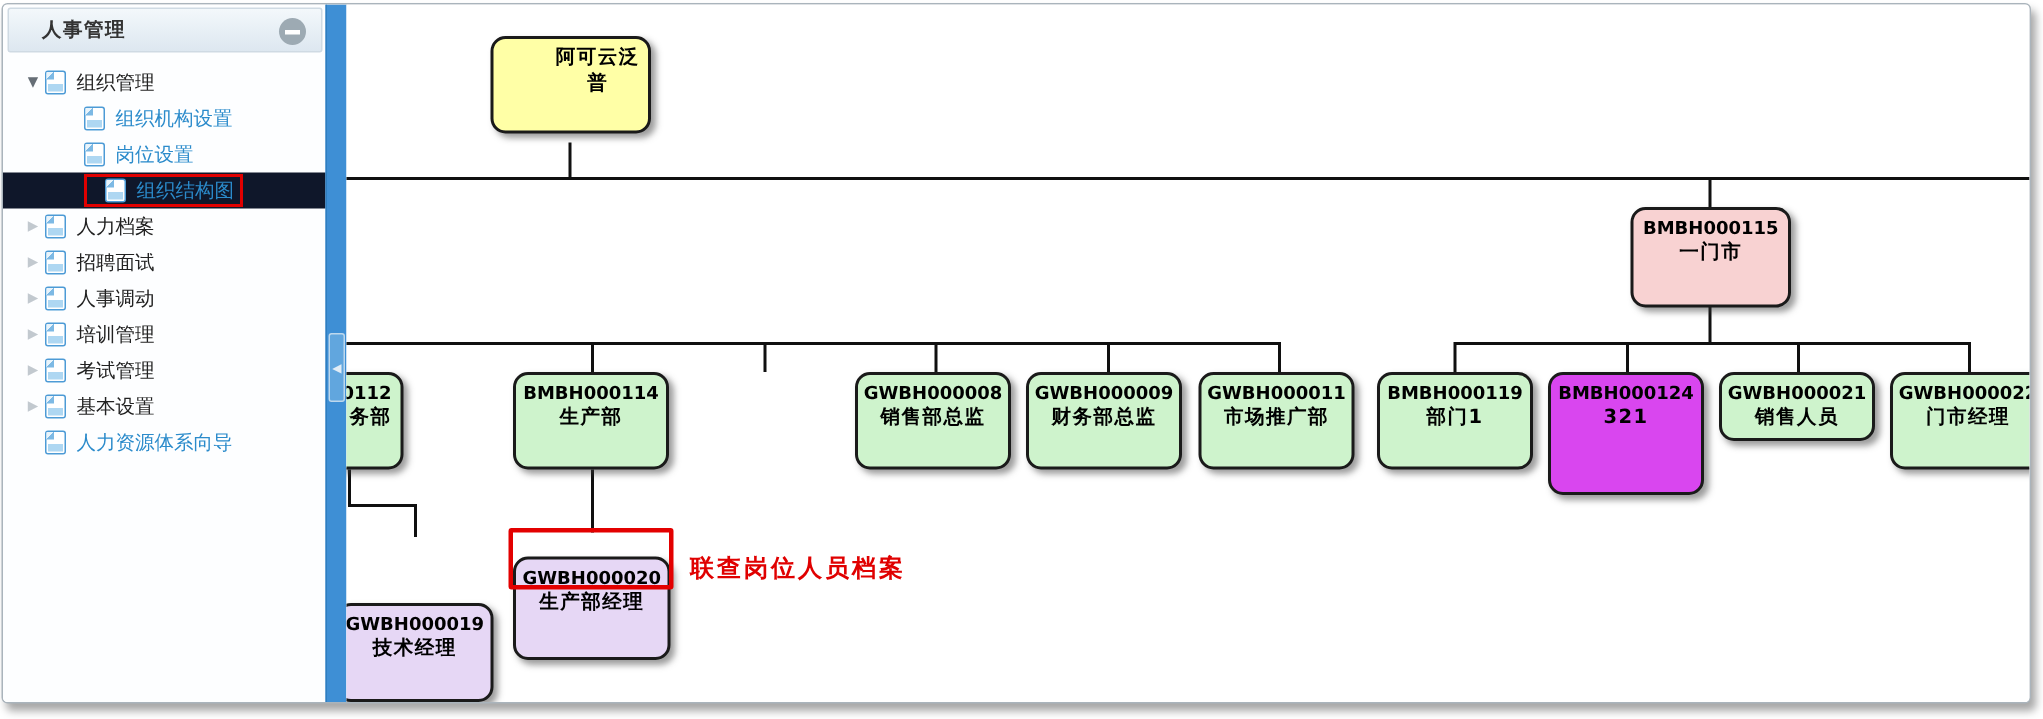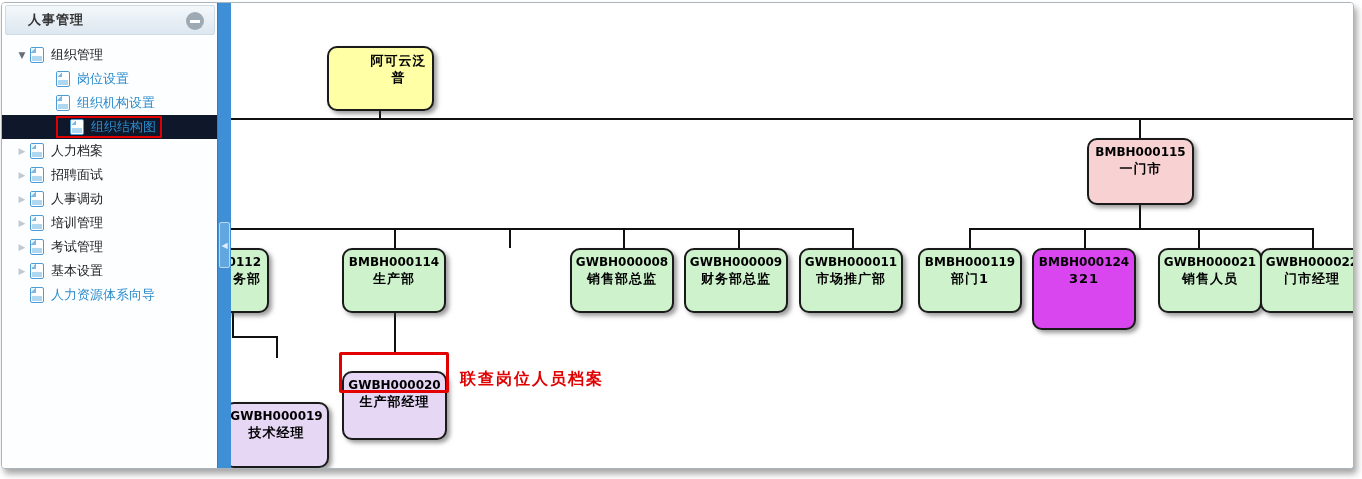--- a/index.html
+++ b/index.html
@@ -177,7 +177,7 @@
       <div class="conn" style="left: 1px; top: 310px; width: 2px; height: 25px;"></div>
       <div class="conn" style="left: 1px; top: 333px; width: 46px; height: 2px;"></div>
       <div class="conn" style="left: 45px; top: 335px; width: 2px; height: 20px;"></div>
-      <div class="org-node" style="left: 96px; top: 43px; width: 107px; height: 65px; background: rgb(255, 255, 166); padding-left: 36px;">
+      <div class="org-node" style="left: 96px; top: 21px; width: 107px; height: 65px; background: rgb(255, 255, 166); padding-left: 36px;">
         <div class="name">阿可云泛普</div>
       </div>
       <div class="org-node" style="left: 856px; top: 135px; width: 107px; height: 67px; background: rgb(248, 210, 210);">

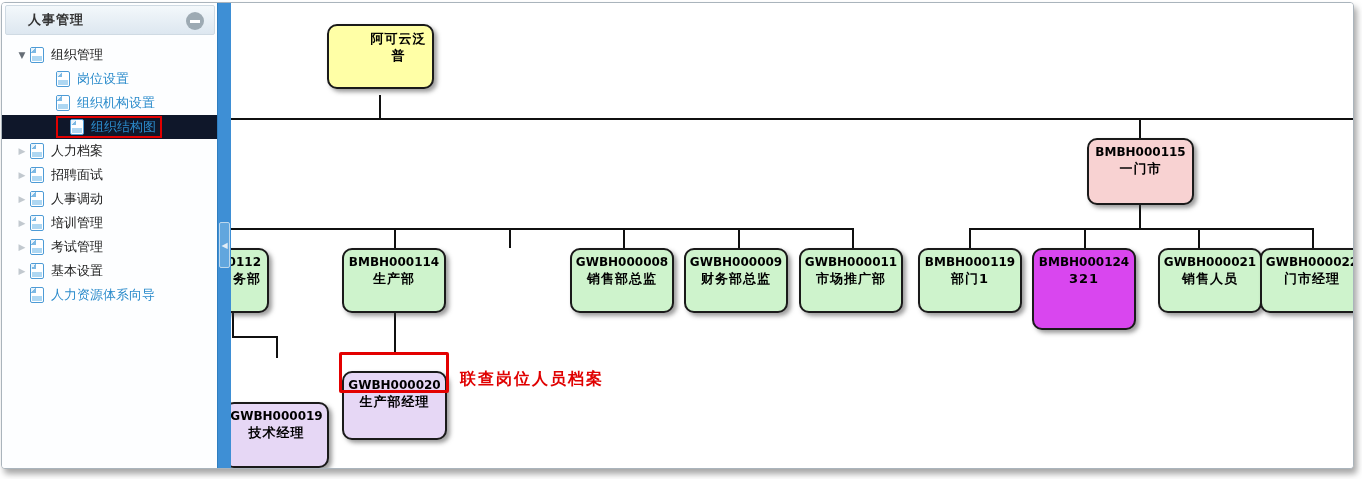--- a/index.html
+++ b/index.html
@@ -98,12 +98,12 @@
         <div class="tree-row">
           <span class="tree-indent1"></span>
           <span class="doc-icon"></span>
+          <span class="tree-label link">组织机构设置</span>
+        </div>
+        <div class="tree-row">
+          <span class="tree-indent1"></span>
+          <span class="doc-icon"></span>
           <span class="tree-label link">岗位设置</span>
-        </div>
-        <div class="tree-row">
-          <span class="tree-indent1"></span>
-          <span class="doc-icon"></span>
-          <span class="tree-label link">组织机构设置</span>
         </div>
         <div class="tree-row selected">
           <span class="tree-indent1"></span>

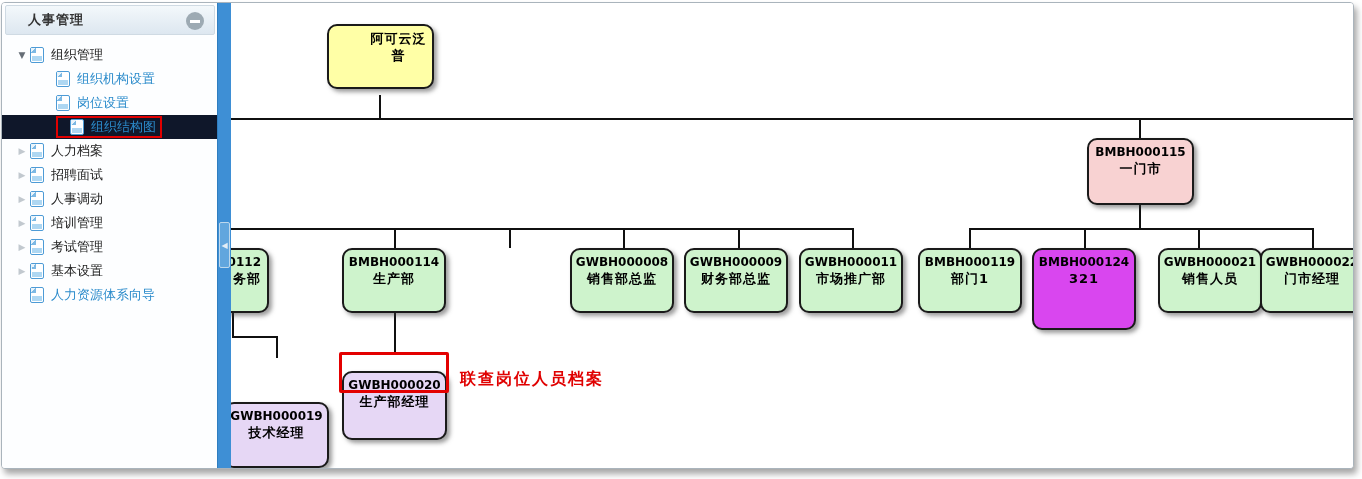--- a/index.html
+++ b/index.html
@@ -212,7 +212,7 @@
         <div class="code">BMBH000124</div>
         <div class="name">321</div>
       </div>
-      <div class="org-node" style="left: 915px; top: 245px; width: 104px; height: 65px; background: rgb(206, 243, 204); margin-left: 12px;">
+      <div class="org-node" style="left: 915px; top: 245px; width: 104px; height: 46px; background: rgb(206, 243, 204);">
         <div class="code">GWBH000021</div>
         <div class="name">销售人员</div>
       </div>

